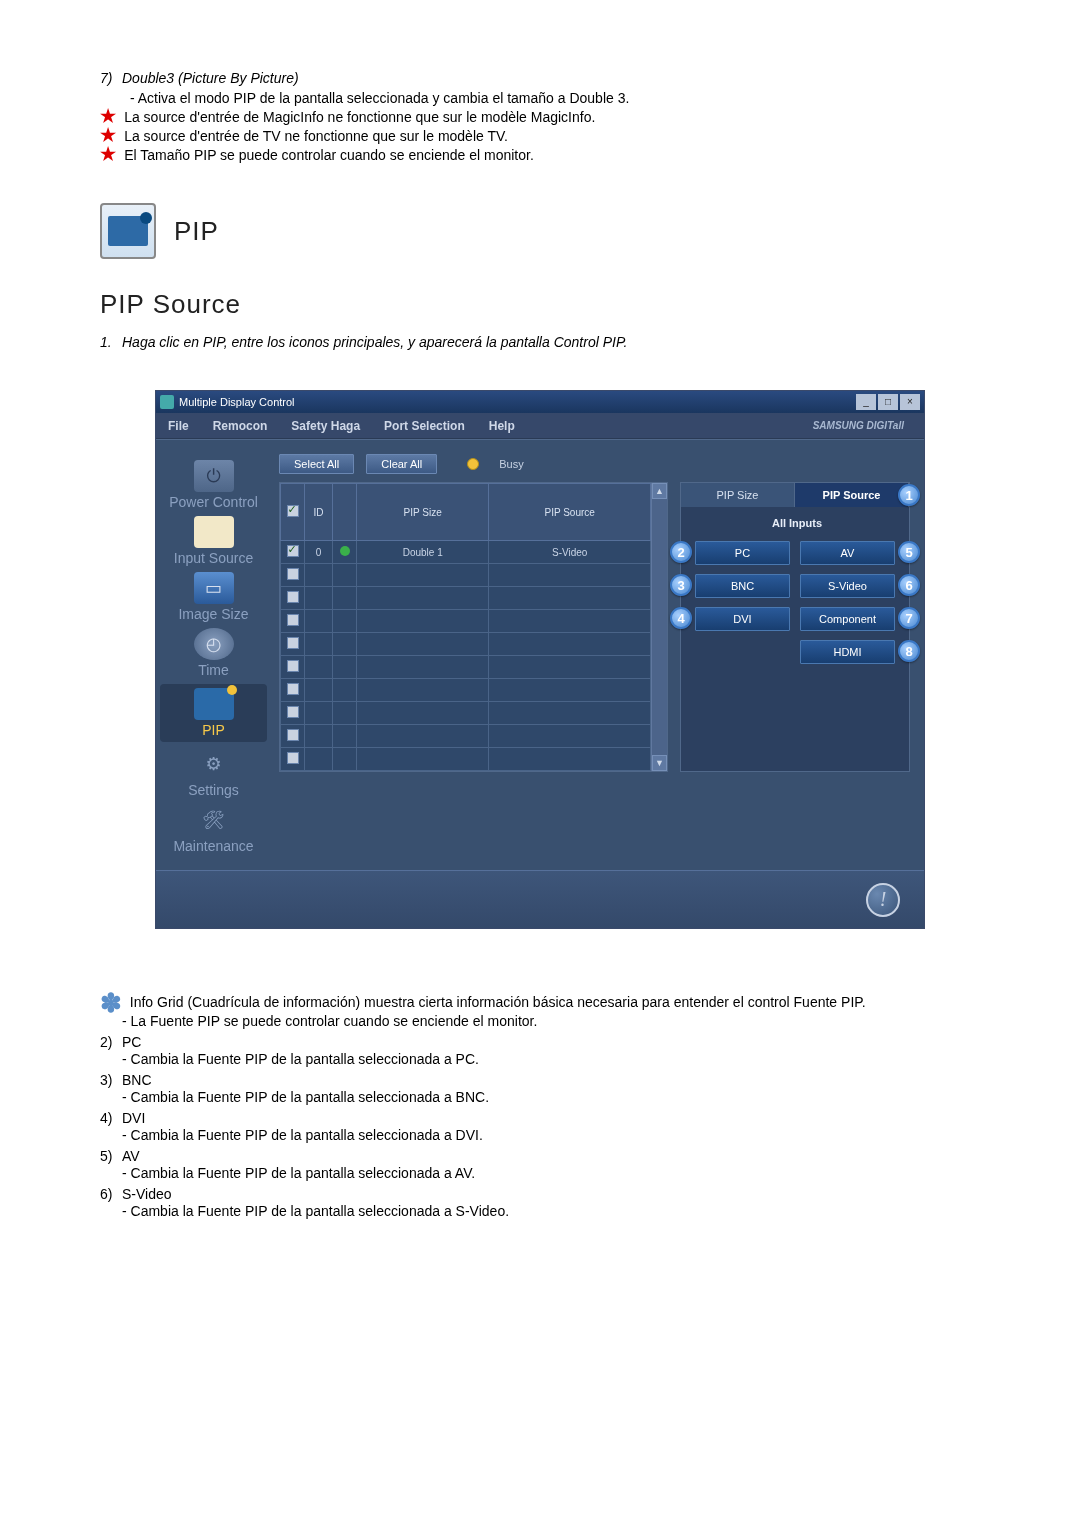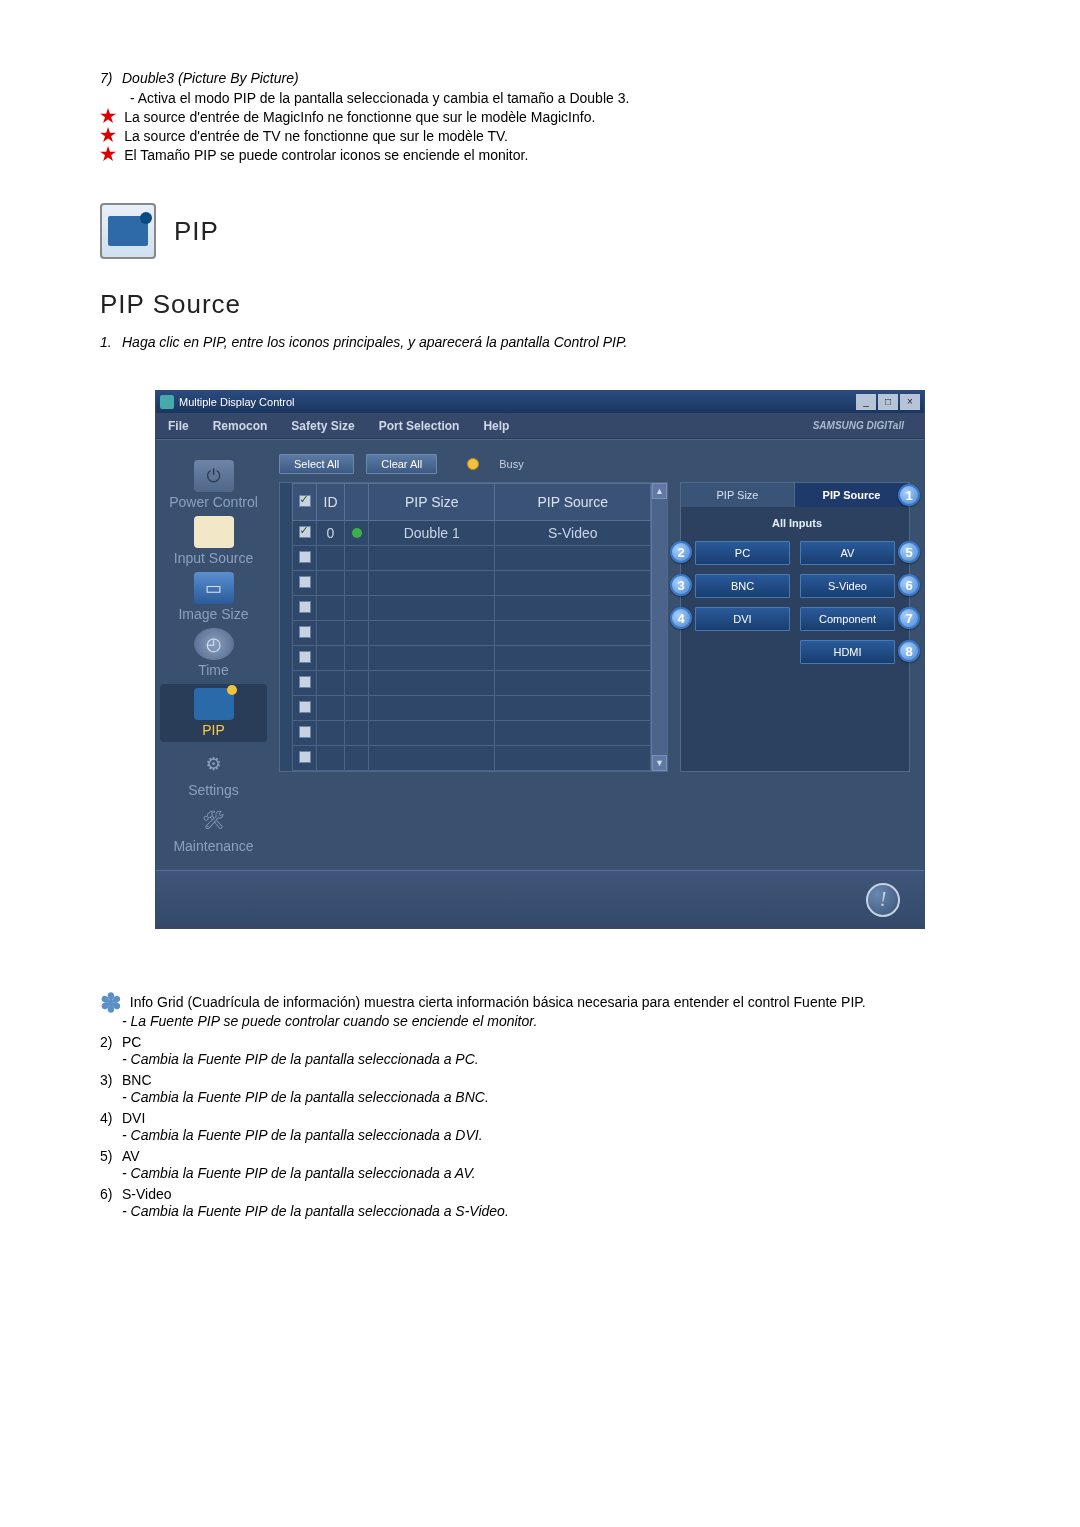--- a/index.html
+++ b/index.html
@@ -174,7 +174,7 @@
   </div>
 <div class="star-line">
     <span class="star">★</span>
-    <span class="txt">El Tamaño PIP se puede controlar iconos se enciende el monitor.</span>
+    <span class="txt">El Tamaño PIP se puede controlar cuando se enciende el monitor.</span>
   </div>
 
 <div class="pip-header">

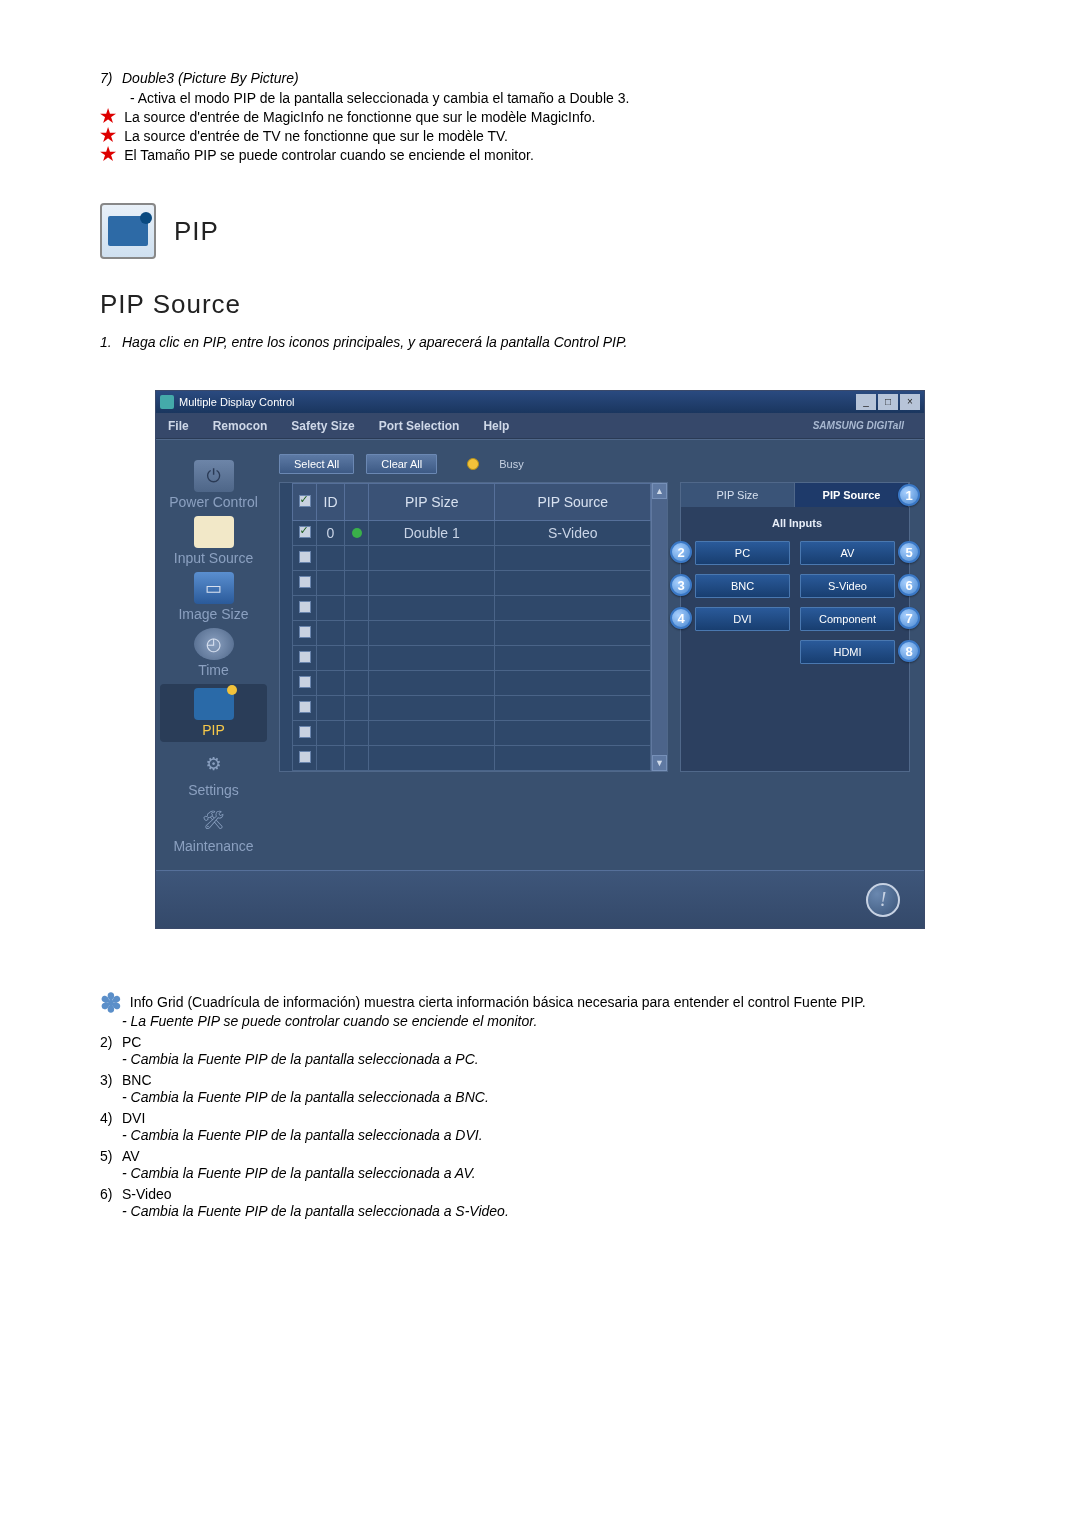--- a/index.html
+++ b/index.html
@@ -203,7 +203,7 @@
   <div class="menubar">
     <span>File</span>
     <span>Remocon</span>
-    <span>Safety Size</span>
+    <span>Safety Haga</span>
     <span>Port Selection</span>
     <span>Help</span>
     <span class="brand">SAMSUNG DIGITall</span>

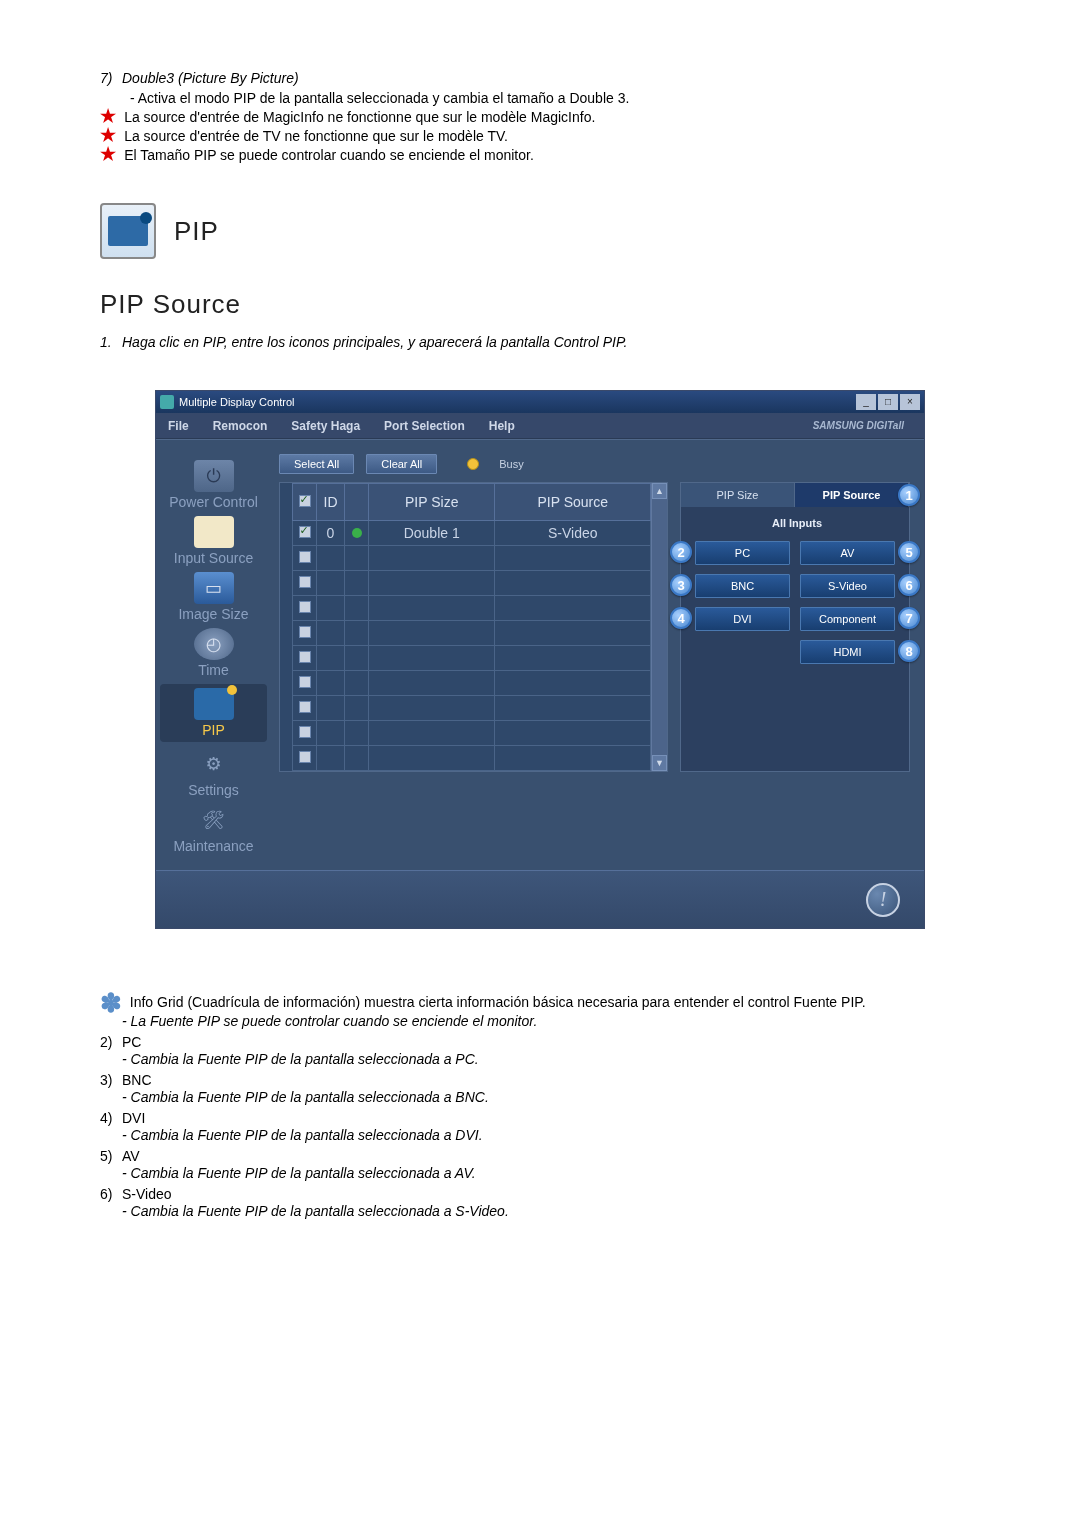--- a/index.html
+++ b/index.html
@@ -92,7 +92,7 @@
     flex: 1; background: #2f486a; border: 1px solid #50688a;
     min-height: 290px; position: relative; display:flex;
   }
-  .grid-table { flex:1; border-collapse: collapse; width: 100%; font-size: 14px; color: #c9d4e6; margin-left: 12px; }
+  .grid-table { flex:1; border-collapse: collapse; width: 100%; font-size: 10px; color: #c9d4e6; }
   .grid-table th {
     background: #3a5276; border: 1px solid #56709a; padding: 4px 3px; font-weight: normal;
     text-align: center; color: #d7e1f0;

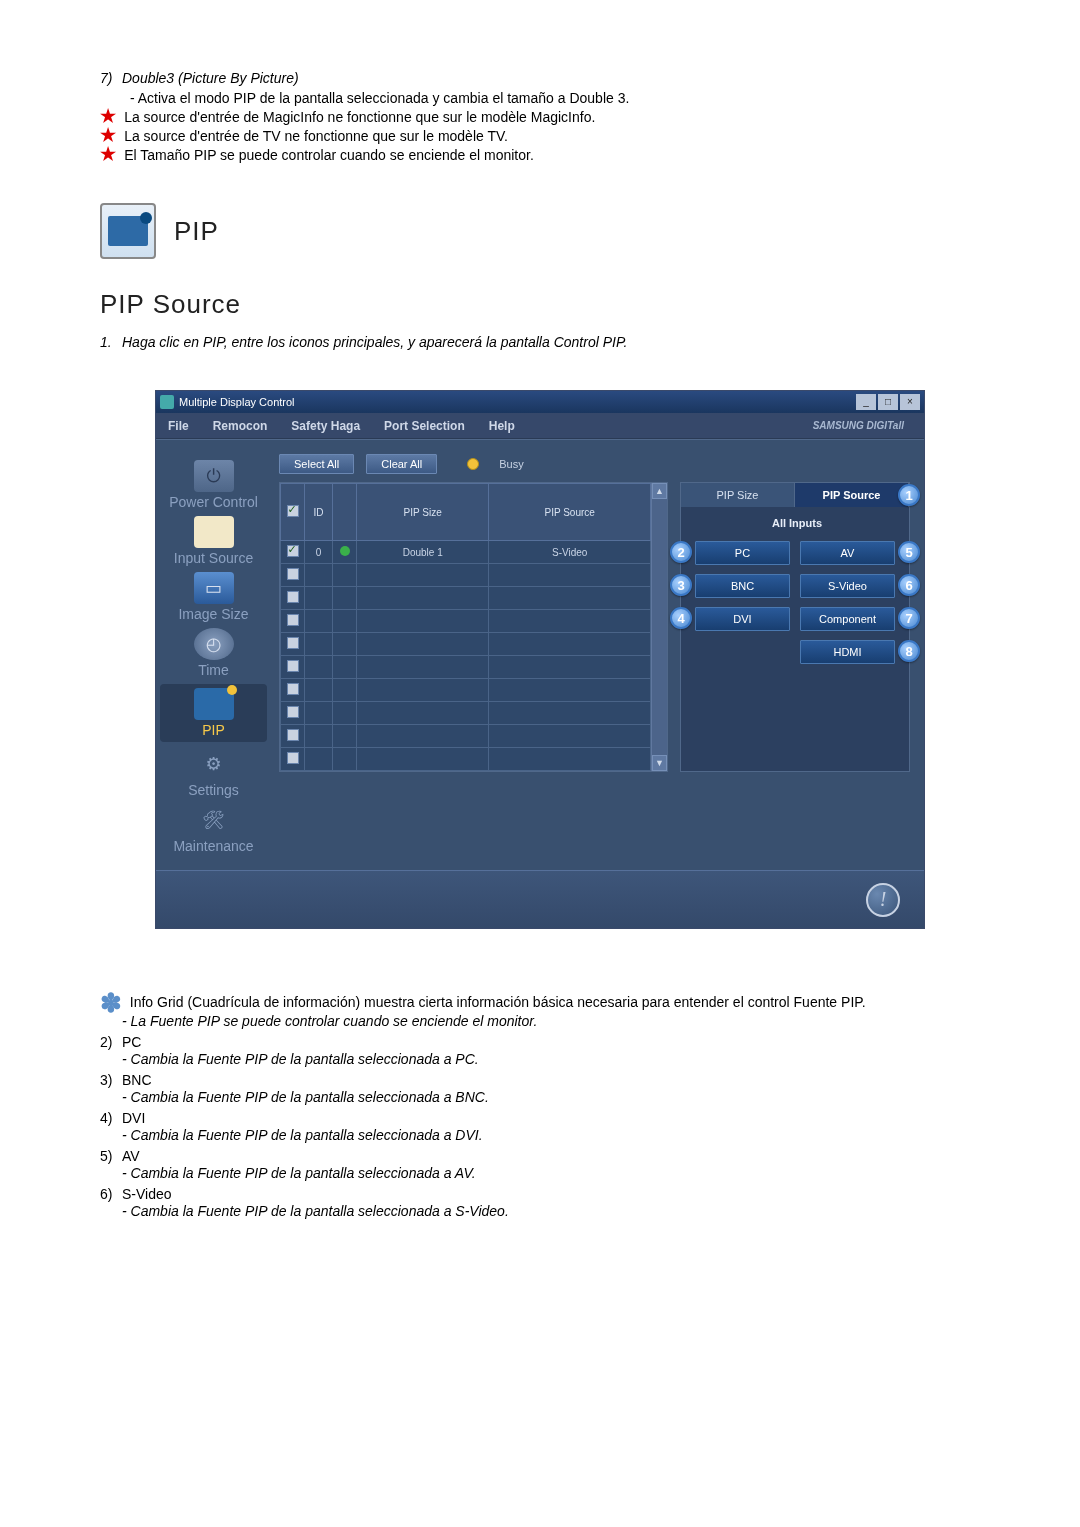--- a/index.html
+++ b/index.html
@@ -154,7 +154,7 @@
 
   
   .bottom-list .item { margin: 5px 0 1px 0; }
-  .bottom-list .desc { margin-left: 22px; font-style: italic; }
+  .bottom-list .desc { margin-left: 22px; }
 </style>
 </head>
 <body>

